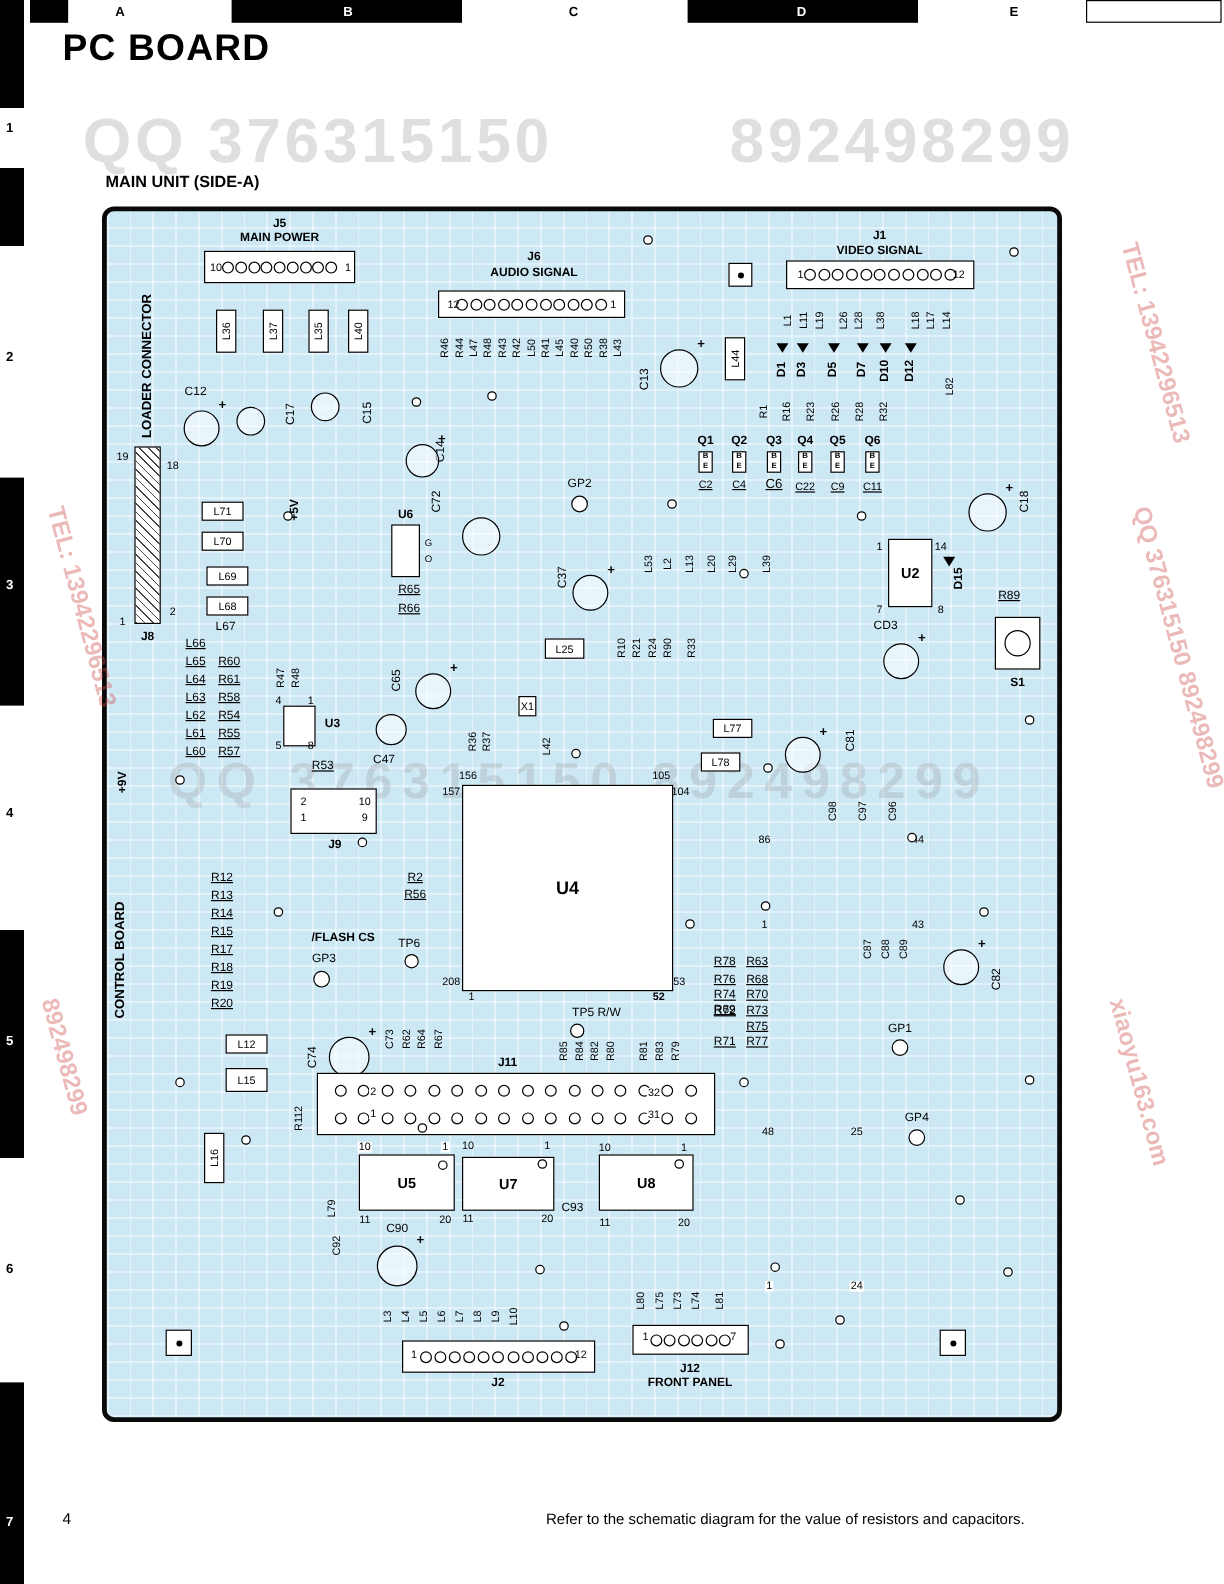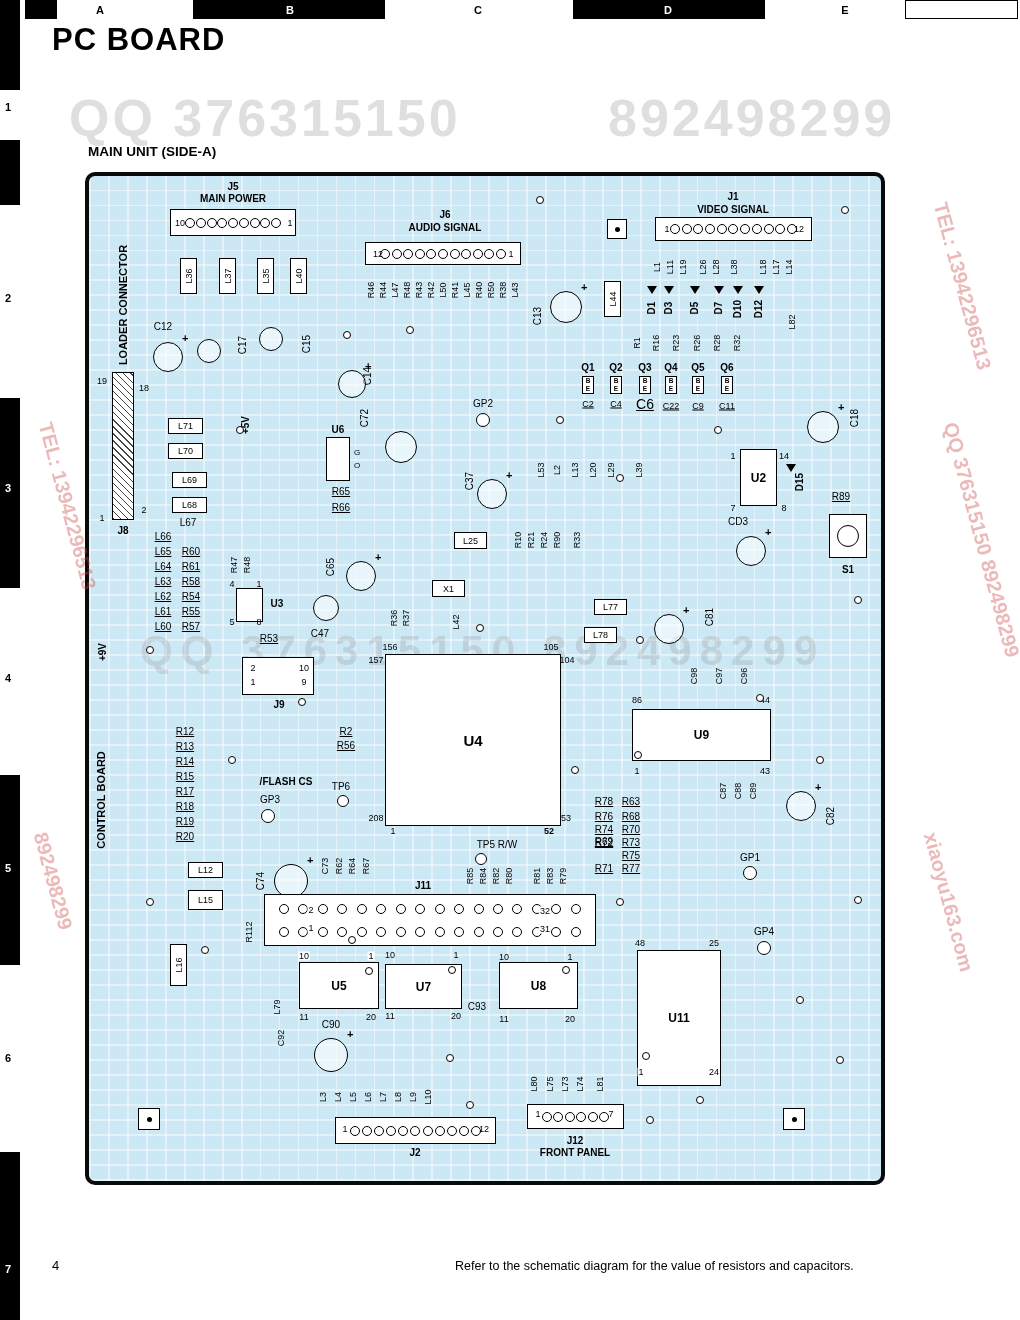--- a/index.html
+++ b/index.html
@@ -254,7 +254,7 @@
         <span>B</span>
         <span>E</span>
       </div>
-      <div class="cmp h u" style="left: 645px; top: 404px; font-size: 14px; transform: translate(-50%, -50%);">C6</div>
+      <div class="cmp h u" style="left: 645px; top: 404px; font-size: 11px; transform: translate(-50%, -50%);">C6</div>
       <div class="cmp h" style="left: 671px; top: 368px; font-size: 10px; font-weight: bold; transform: translate(-50%, -50%);">Q4</div>
       <div class="cmp q" style="left: 665px; top: 376px;">
         <span>B</span>

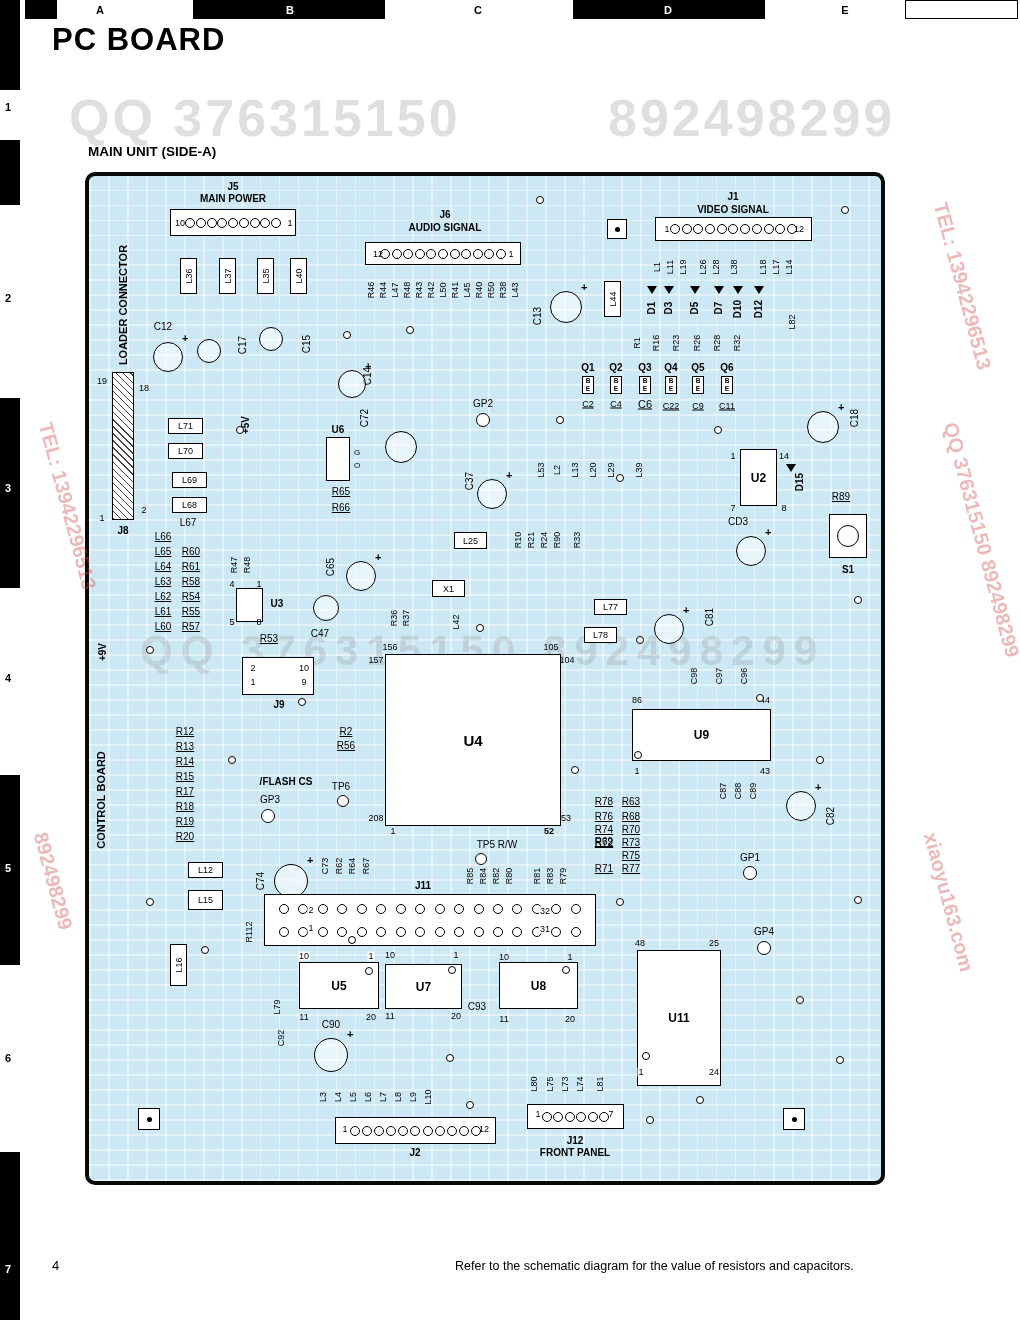--- a/index.html
+++ b/index.html
@@ -365,7 +365,7 @@
       <div class="cmp h" style="left: 259px; top: 622px; font-size: 9px; transform: translate(-50%, -50%);">8</div>
       <div class="cmp h" style="left: 320px; top: 634px; font-size: 10px; transform: translate(-50%, -50%);">C47</div>
       <div class="cmp cap" style="left: 313px; top: 595px; width: 26px; height: 26px;"></div>
-      <div class="cmp box" style="left: 432px; top: 580px; width: 33px; height: 17px;">
+      <div class="cmp box" style="left: 432px; top: 580px; width: 15px; height: 17px;">
         <span>X1</span>
       </div>
       <div class="cmp v" style="left: 394px; top: 618px; font-size: 9px; transform: translate(-50%, -50%) rotate(-90deg);">R36</div>

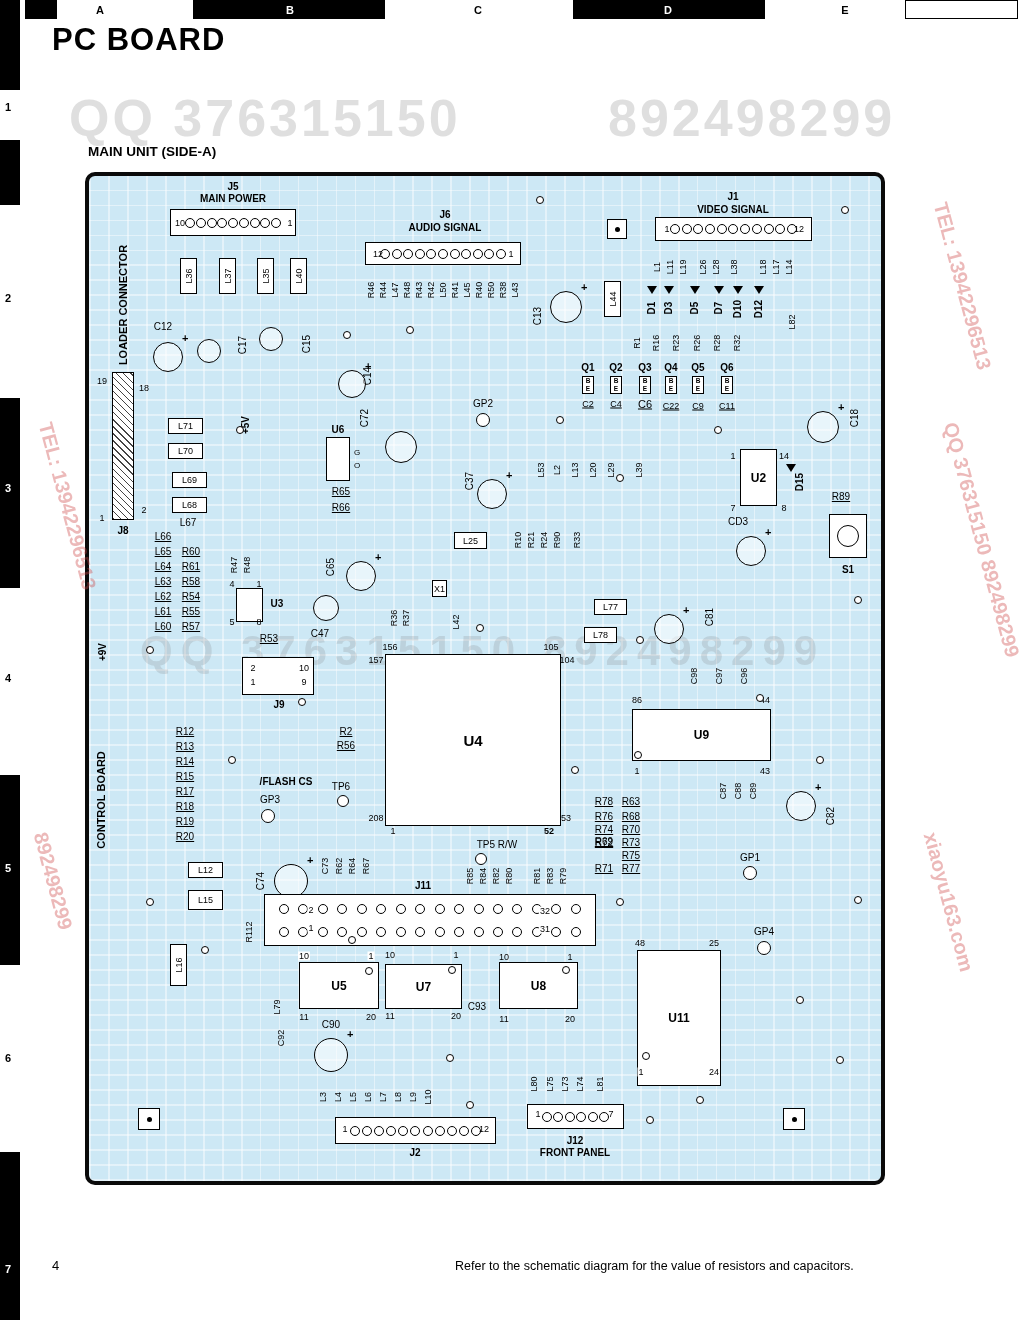--- a/index.html
+++ b/index.html
@@ -402,9 +402,6 @@
       <div class="cmp v" style="left: 694px; top: 676px; font-size: 9px; transform: translate(-50%, -50%) rotate(-90deg);">C98</div>
       <div class="cmp v" style="left: 719px; top: 676px; font-size: 9px; transform: translate(-50%, -50%) rotate(-90deg);">C97</div>
       <div class="cmp v" style="left: 744px; top: 676px; font-size: 9px; transform: translate(-50%, -50%) rotate(-90deg);">C96</div>
-      <div class="cmp ic" style="left: 632px; top: 709px; width: 139px; height: 52px;">
-        <span>U9</span>
-      </div>
       <div class="cmp h" style="left: 637px; top: 700px; font-size: 9px; transform: translate(-50%, -50%);">86</div>
       <div class="cmp h" style="left: 765px; top: 700px; font-size: 9px; transform: translate(-50%, -50%);">44</div>
       <div class="cmp h" style="left: 637px; top: 771px; font-size: 9px; transform: translate(-50%, -50%);">1</div>

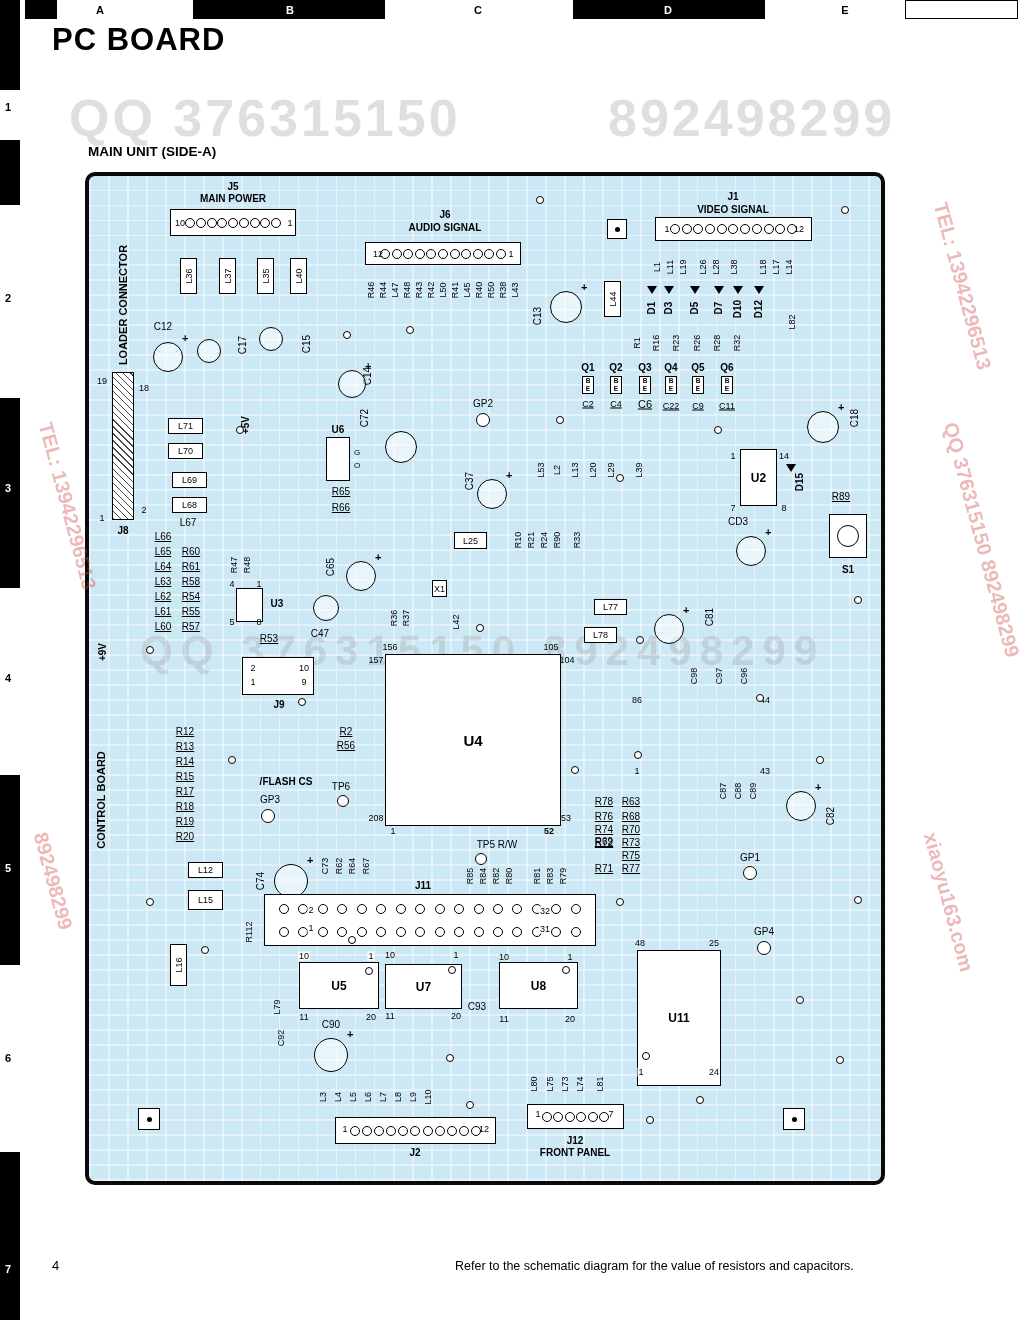--- a/index.html
+++ b/index.html
@@ -538,9 +538,6 @@
       <div class="cmp h" style="left: 504px; top: 1019px; font-size: 9px; transform: translate(-50%, -50%);">11</div>
       <div class="cmp h" style="left: 570px; top: 1019px; font-size: 9px; transform: translate(-50%, -50%);">20</div>
       <div class="cmp pad" style="left: 562px; top: 966px; width: 8px; height: 8px;"></div>
-      <div class="cmp ic" style="left: 637px; top: 950px; width: 84px; height: 136px;">
-        <span>U11</span>
-      </div>
       <div class="cmp h" style="left: 640px; top: 943px; font-size: 9px; transform: translate(-50%, -50%);">48</div>
       <div class="cmp h" style="left: 714px; top: 943px; font-size: 9px; transform: translate(-50%, -50%);">25</div>
       <div class="cmp h" style="left: 641px; top: 1072px; font-size: 9px; background: rgb(255, 255, 255); padding: 0px 1px; transform: translate(-50%, -50%);">1</div>

